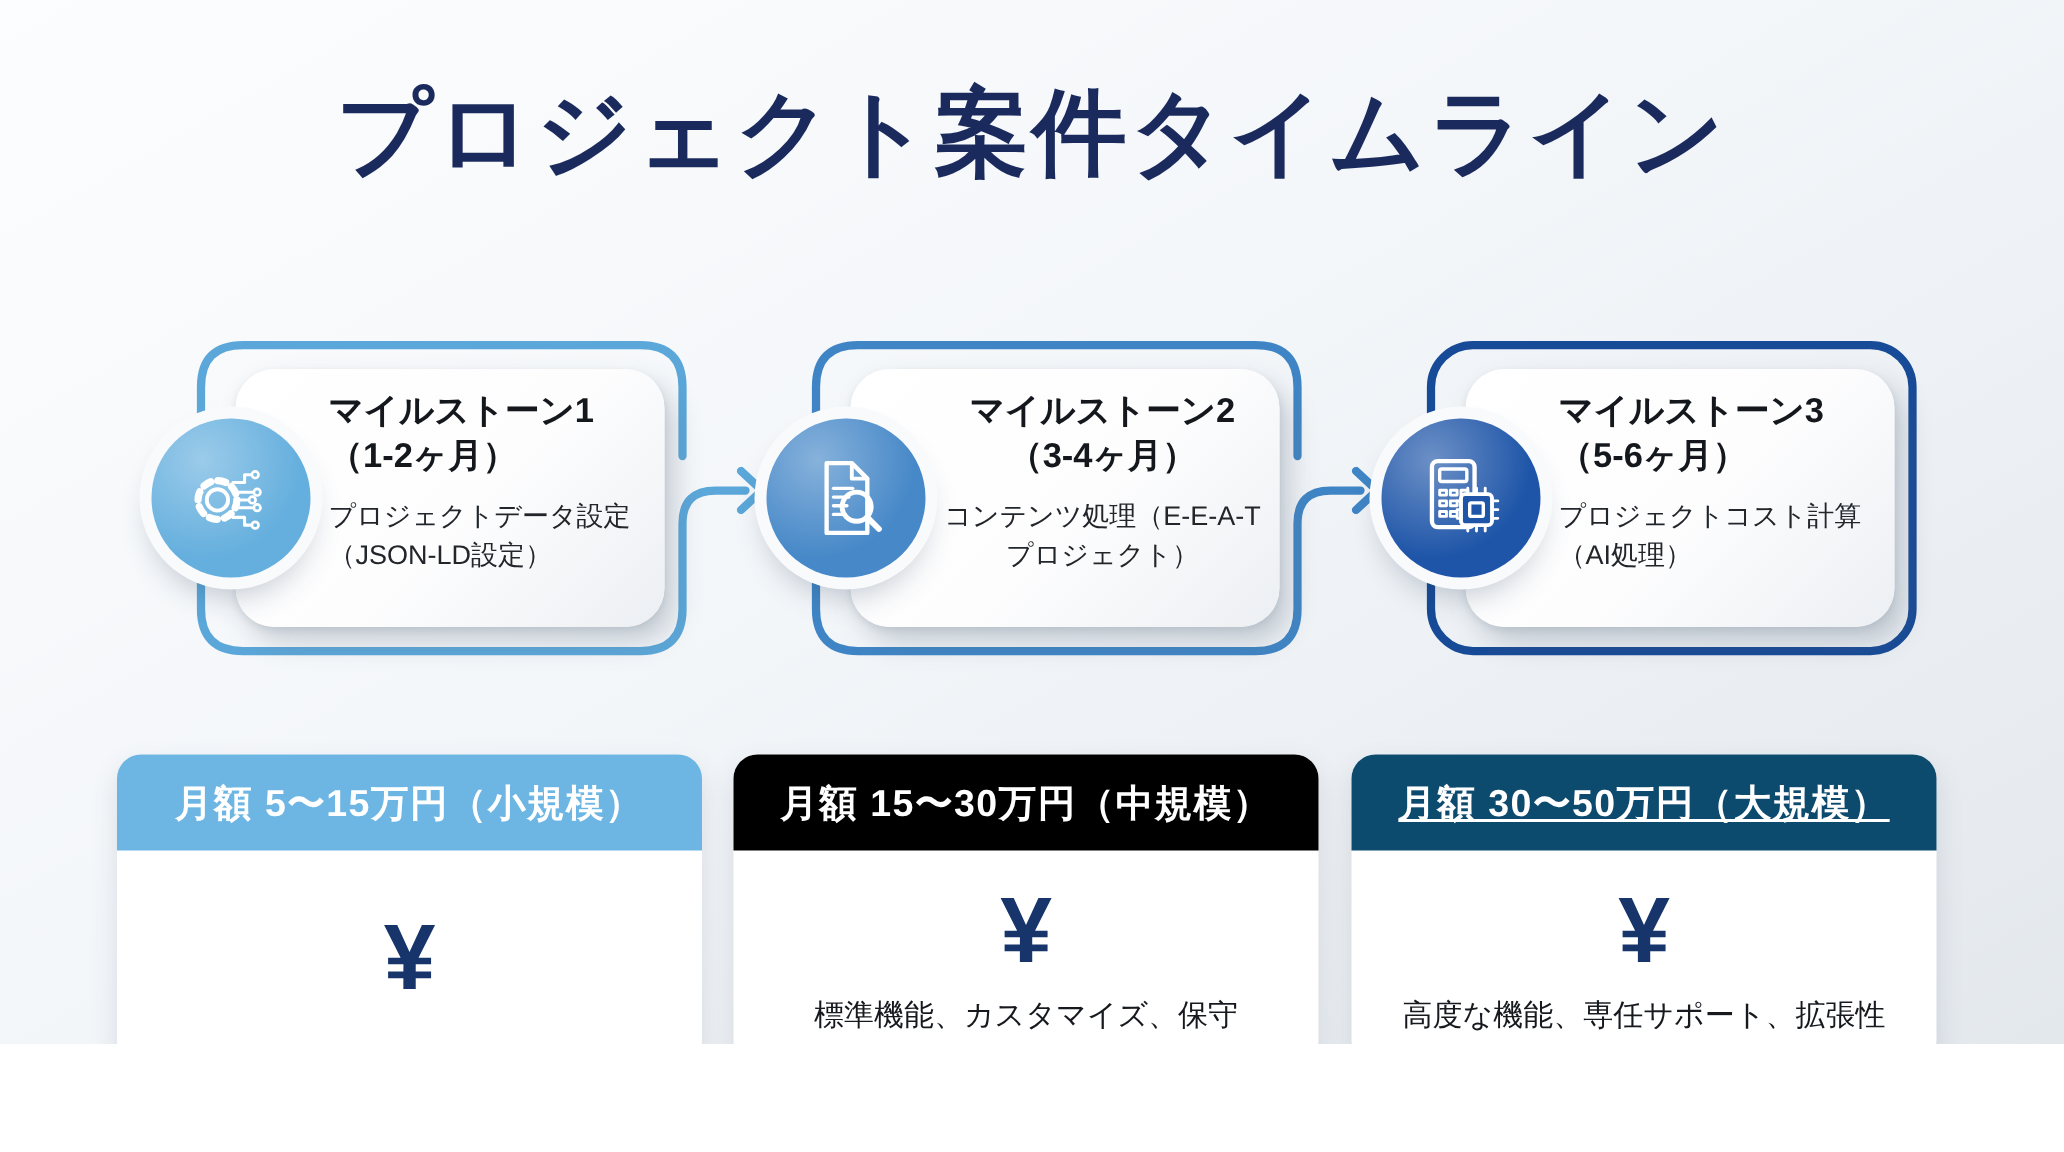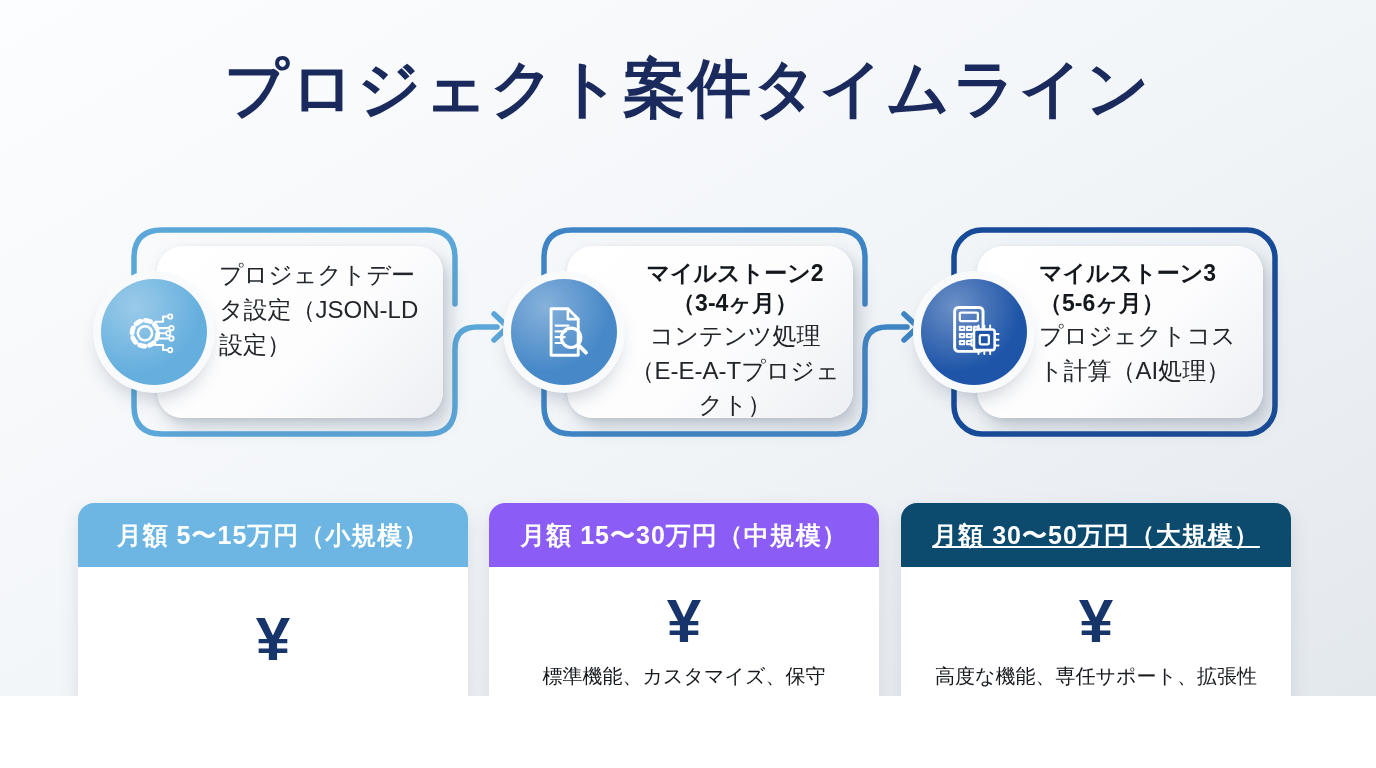--- a/index.html
+++ b/index.html
@@ -100,6 +100,10 @@
       </svg>
     </div>
     <div class="milestone-text">
+      <div class="m-title">
+        <span>マイルストーン1</span>
+        <span>（1-2ヶ月）</span>
+      </div>
       <div class="m-desc">プロジェクトデータ設定（JSON-LD設定）</div>
     </div>
   </div>

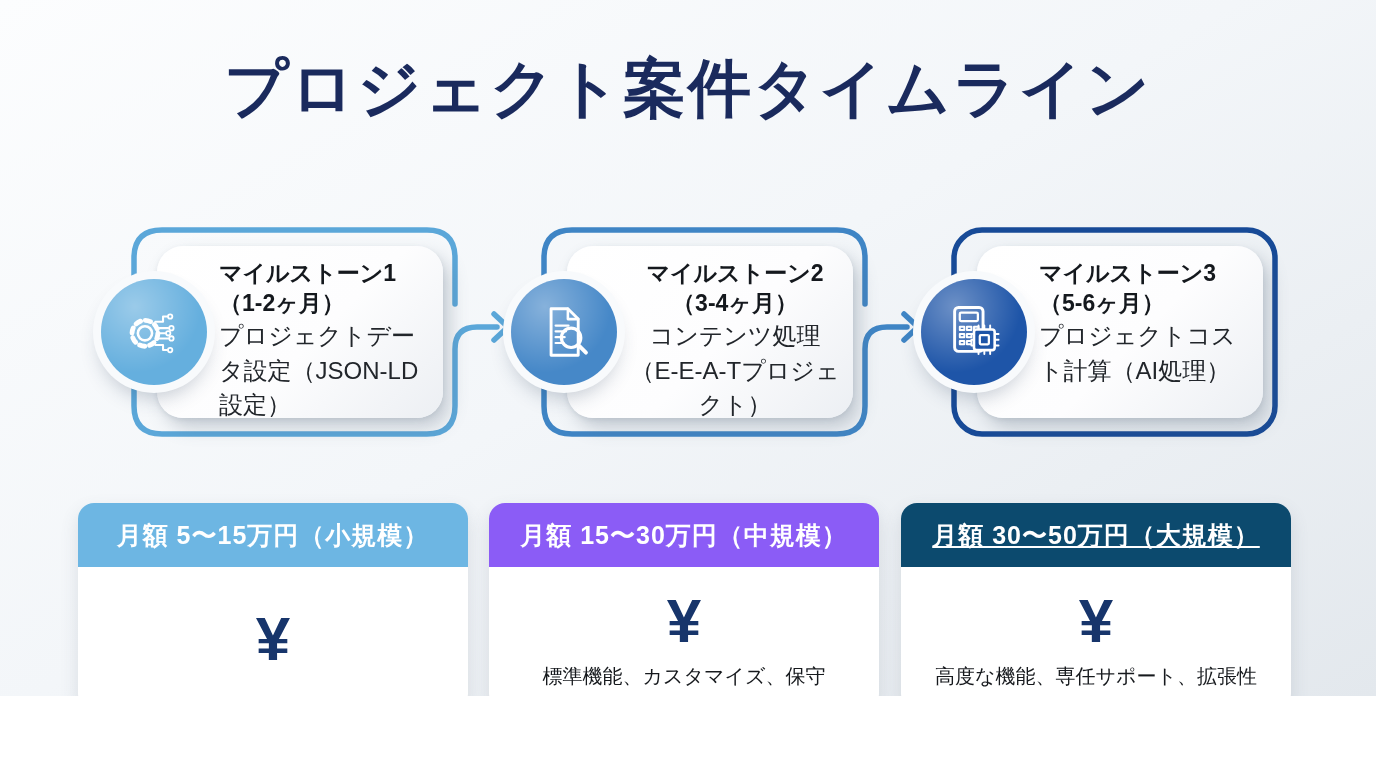--- a/index.html
+++ b/index.html
@@ -48,7 +48,7 @@
   .milestone-text{ position:absolute; left:124px; top:36px; width:212px; }
   .m-title{ font-size:23px; font-weight:800; color:#14181d; line-height:1.32; }
   .m-title span{ display:block; }
-  .m-desc{ font-size:24px; color:#22262b; line-height:1.45; }
+  .m-desc{ margin-top:12px; font-size:18px; color:#22262b; line-height:1.45; }
 
   
   .price-card{

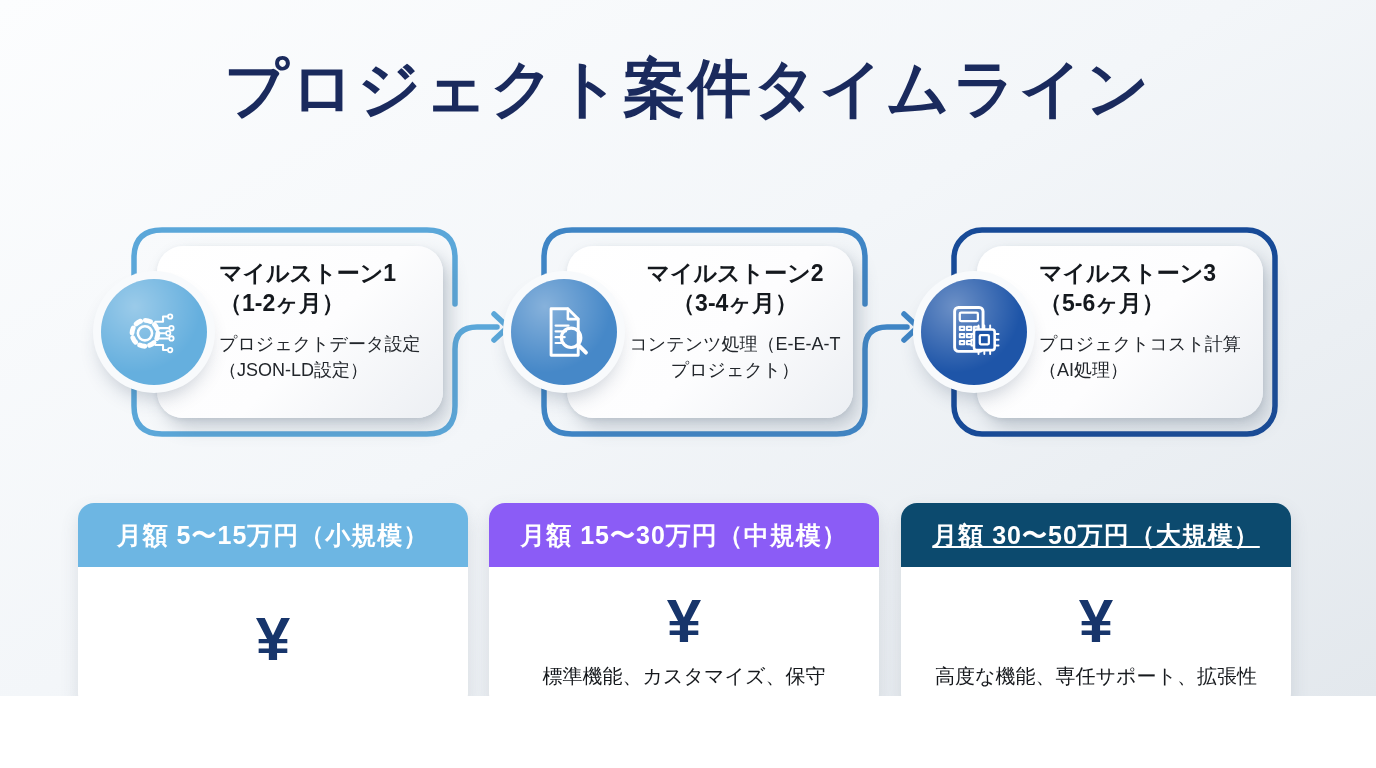--- a/index.html
+++ b/index.html
@@ -176,7 +176,7 @@
   </div>
 
   <div class="price-card p2">
-    <div class="price-header" style="background: #8b5cf6;">月額 15〜30万円（中規模）</div>
+    <div class="price-header" style="background: #000000;">月額 15〜30万円（中規模）</div>
     <div class="price-body">
       <div class="yen">¥</div>
       <div class="price-desc">標準機能、カスタマイズ、保守</div>

